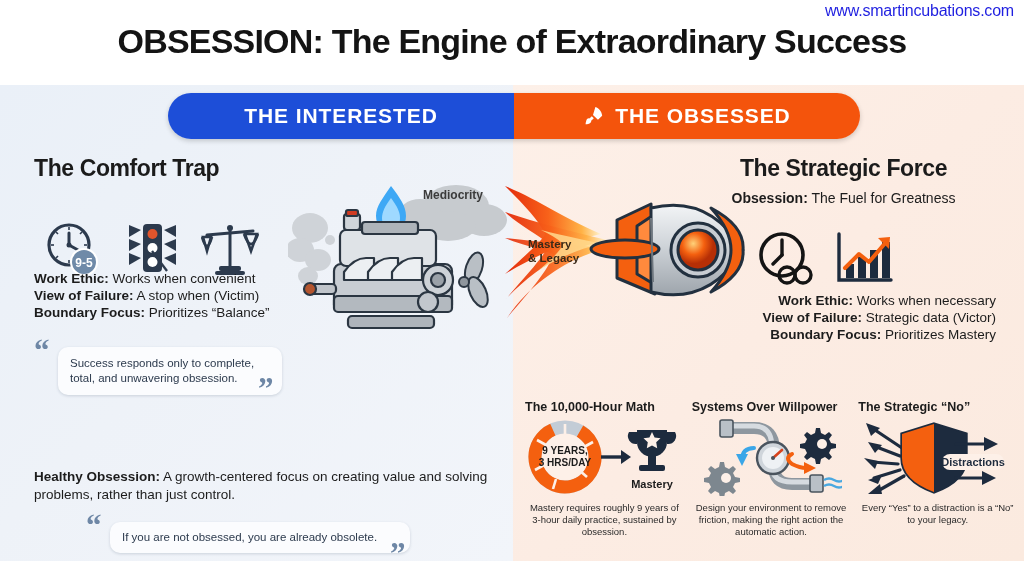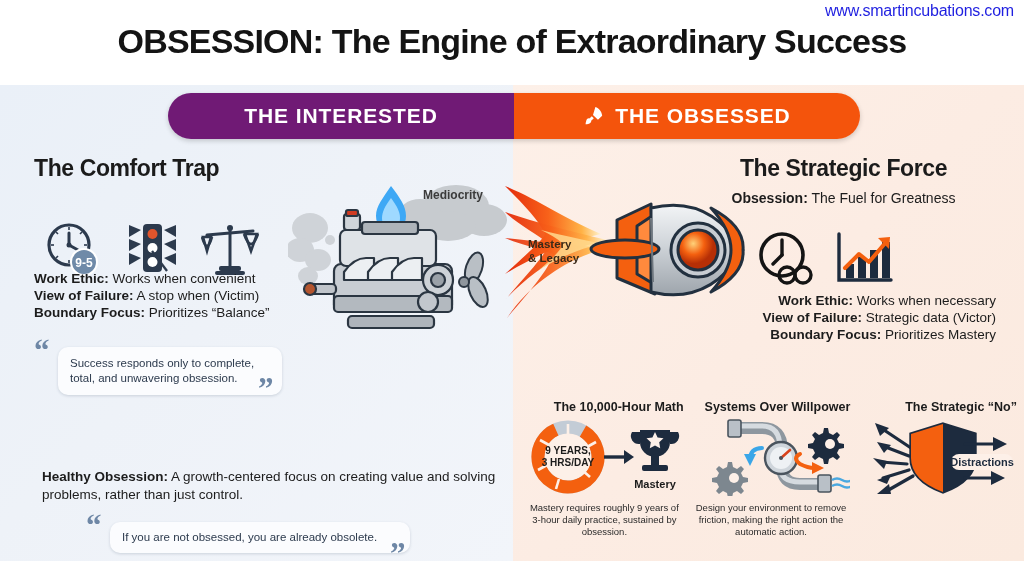--- a/index.html
+++ b/index.html
@@ -50,7 +50,7 @@
     gap:10px;
     color:#fff; font-weight:800; font-size:21px; letter-spacing:0.9px;
   }
-  .tab-interested { background:#701a75; }
+  .tab-interested { background:#1d4ed8; }
   .tab-obsessed { background:#f4540c; }
   .rocket-tab-icon { display:flex; align-items:center; }
 

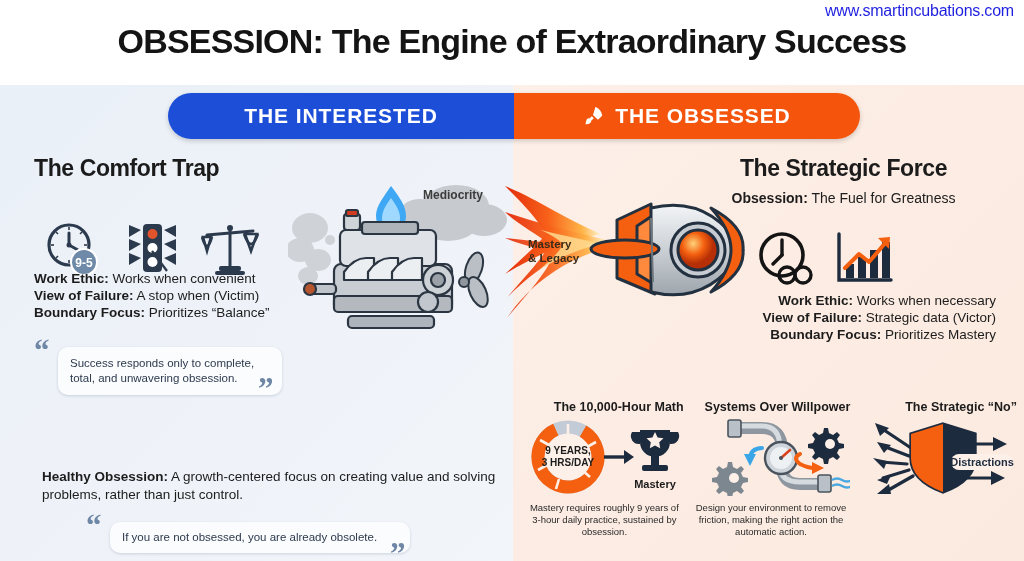--- a/index.html
+++ b/index.html
@@ -124,7 +124,7 @@
     display:flex;
   }
   .card {
-    flex:1; display:flex; flex-direction:column; align-items:flex-end;
+    flex:1; display:flex; flex-direction:column; align-items:flex-start;
     padding:0 4px;
   }
   .card-title {

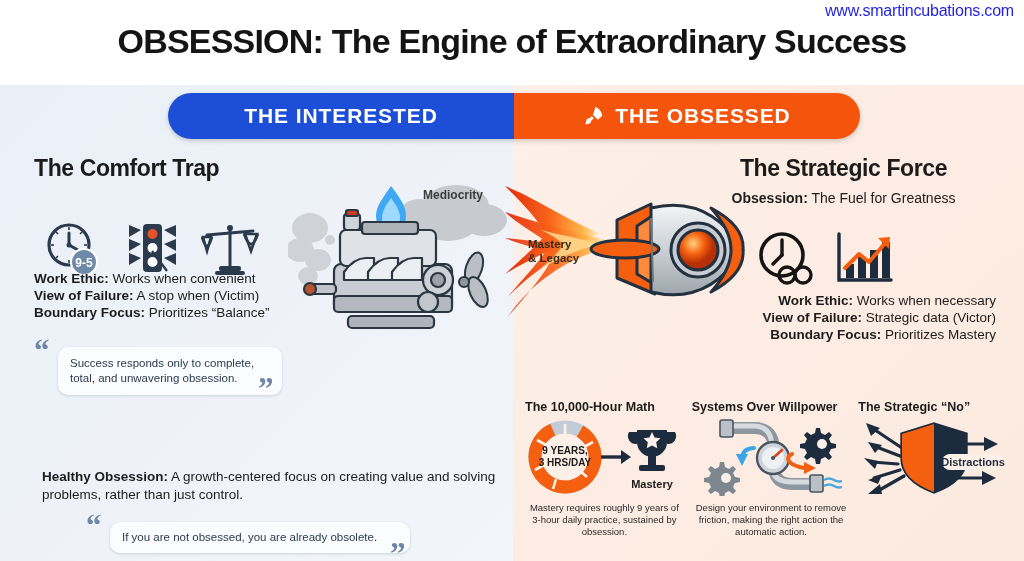--- a/index.html
+++ b/index.html
@@ -89,7 +89,7 @@
   }
   .para b { font-weight:800; }
   #para1 { top:425px; }
-  #para2 { top:468px;margin-left:8px; }
+  #para2 { top:468px; }
 
   #quote2 { left:110px; top:522px; width:300px; padding:8px 12px; font-size:11.5px; line-height:15px; }
   #quote2-open { left:86px; top:508px; font-size:31px; }

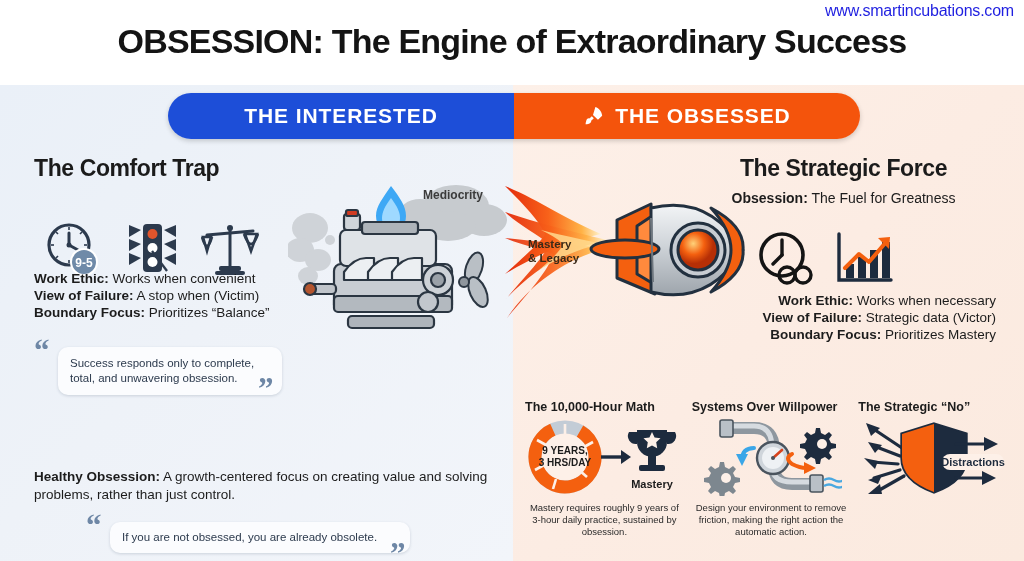--- a/index.html
+++ b/index.html
@@ -520,6 +520,7 @@
           <text x="115" y="48" font-family="Liberation Sans, sans-serif" font-size="11" font-weight="700" fill="#1d2b3e" text-anchor="middle">Distractions</text>
         </svg>
       </div>
+      <div class="card-caption">Every “Yes” to a distraction is a “No” to your legacy.</div>
     </div>
 
   </div>

